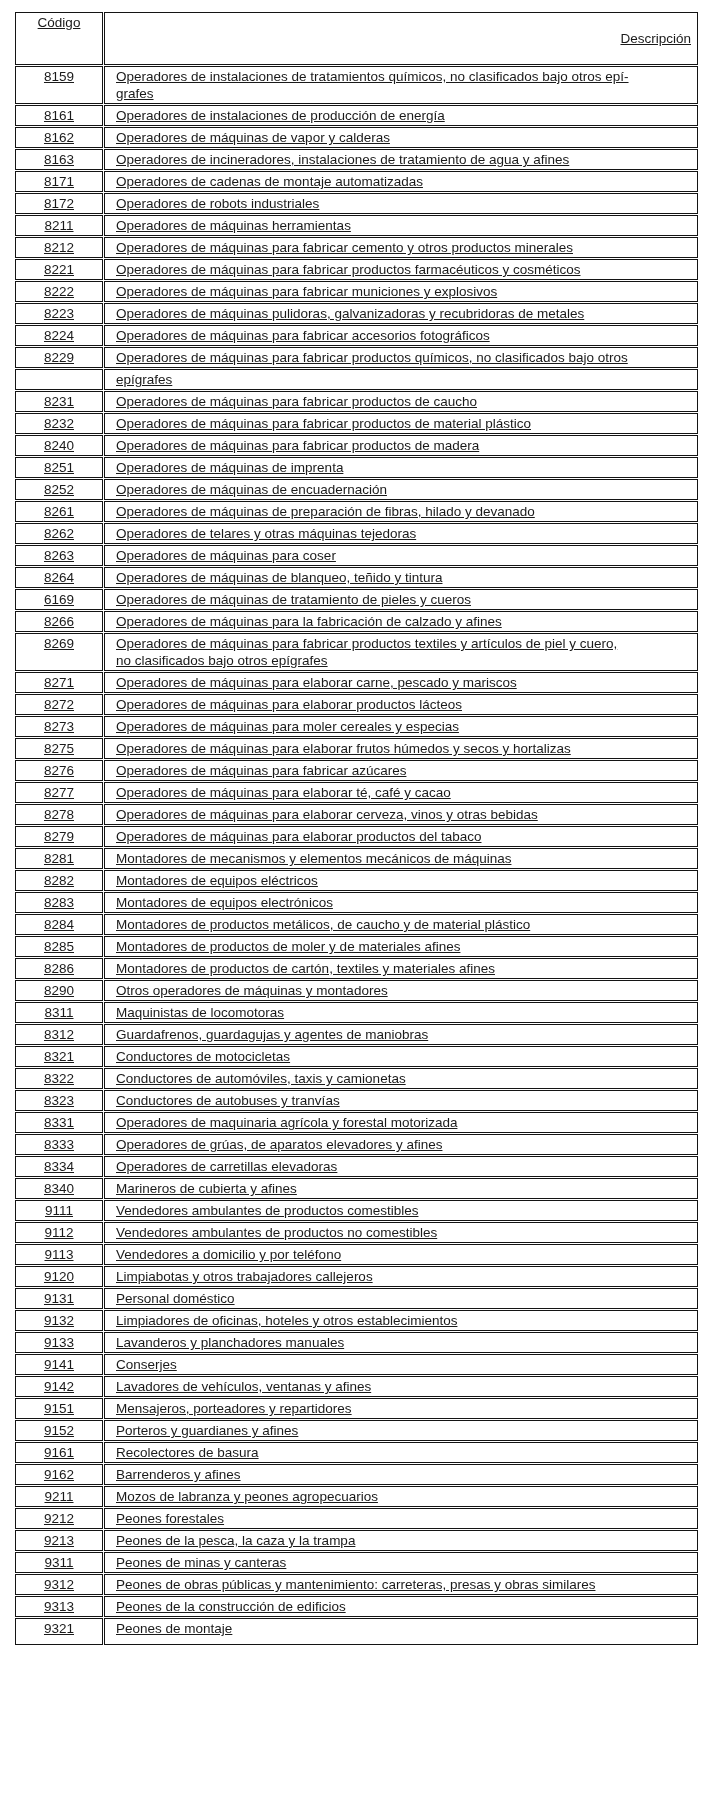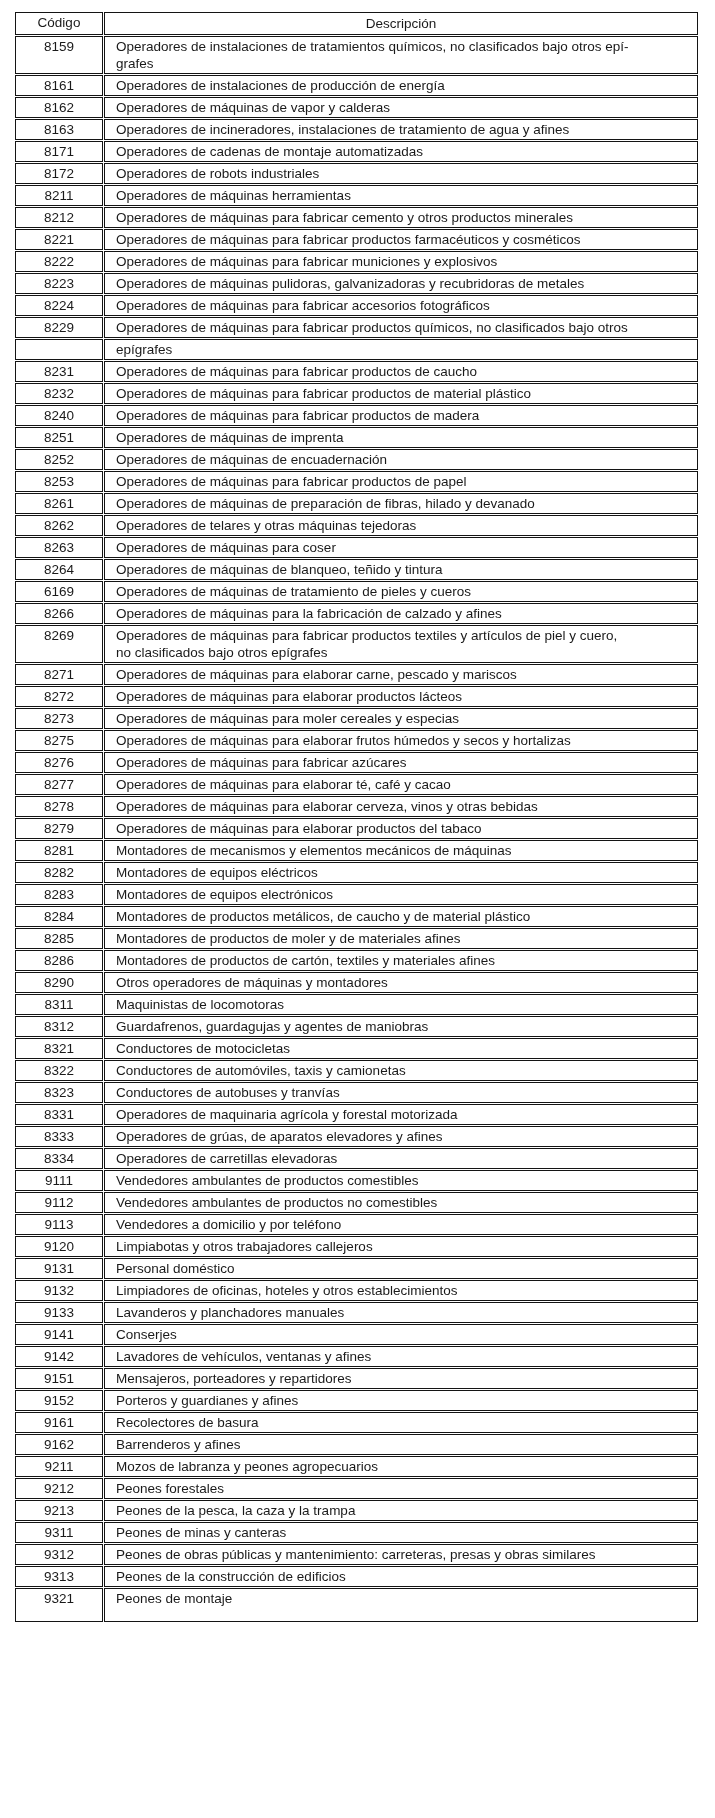--- a/index.html
+++ b/index.html
@@ -24,6 +24,7 @@
     border-spacing: 1px;
     background: #ffffff;
     table-layout: fixed;
+    text-decoration: underline;
   }
   table.cls-table th,
   table.cls-table td {

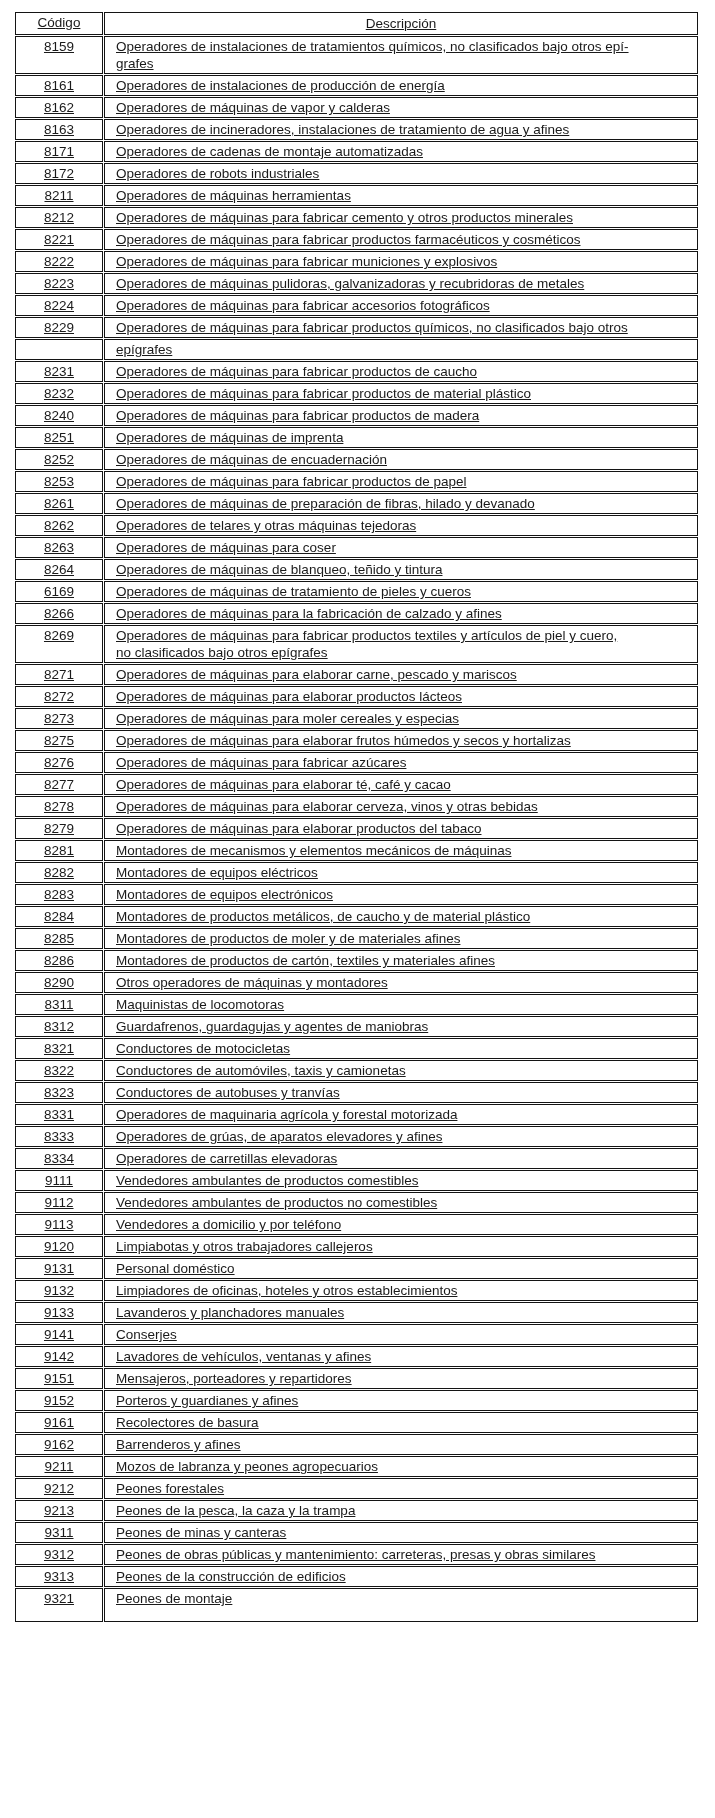--- a/index.html
+++ b/index.html
@@ -42,8 +42,8 @@
     font-weight: normal;
   }
   th.desc-h {
-    text-align: center;
-    padding: 2px 6px;
+    text-align: right;
+    padding: 17px 6px;
     font-weight: normal;
   }
   td.desc {

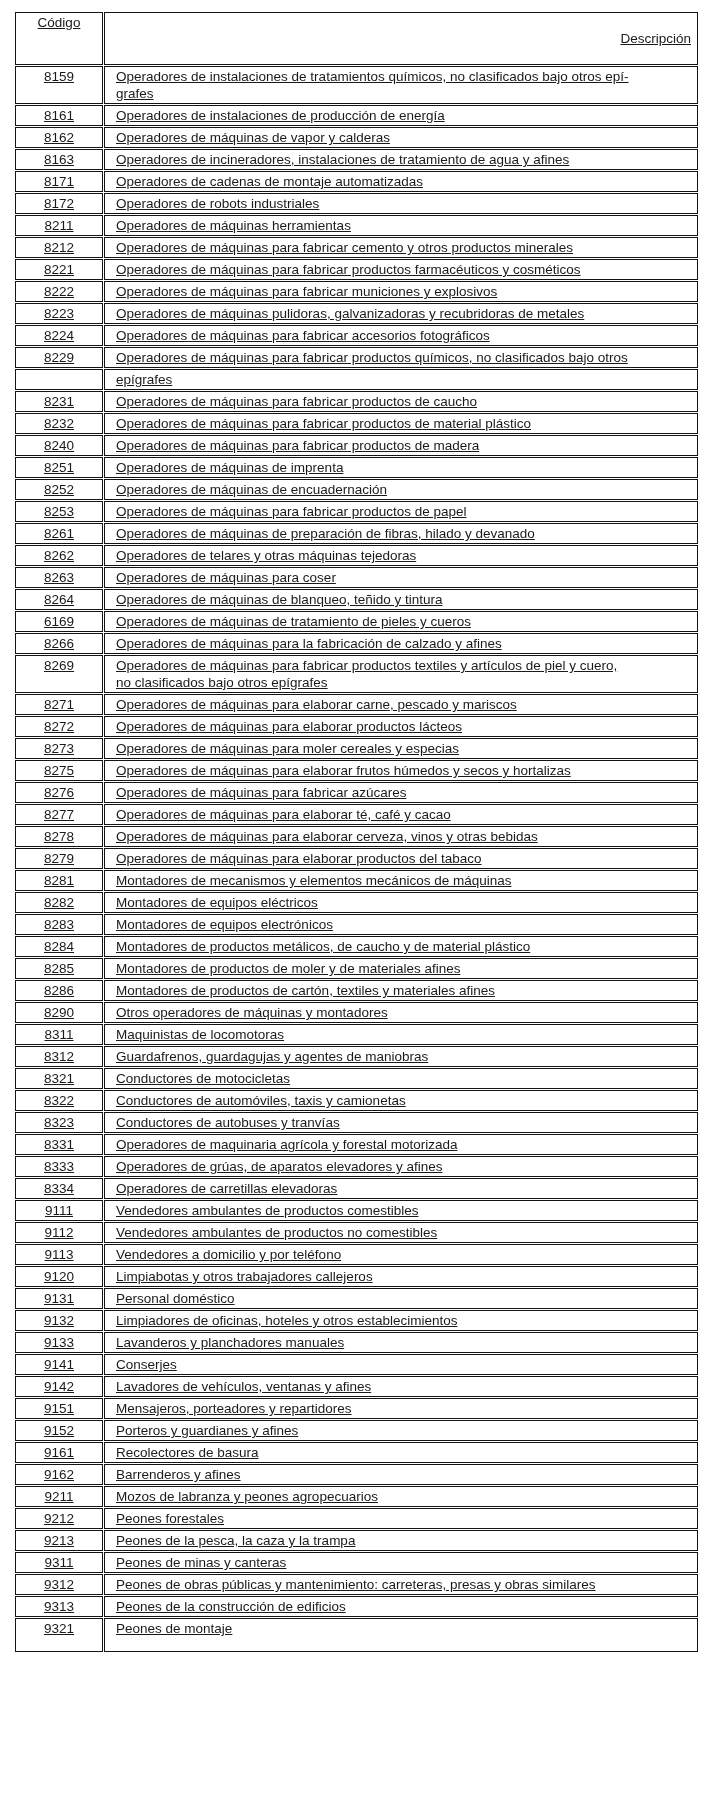--- a/index.html
+++ b/index.html
@@ -146,10 +146,6 @@
     <td class="desc">Operadores de máquinas de encuadernación</td>
   </tr>
         <tr>
-    <td class="code">8253</td>
-    <td class="desc">Operadores de máquinas para fabricar productos de papel</td>
-  </tr>
-        <tr>
     <td class="code">8261</td>
     <td class="desc">Operadores de máquinas de preparación de fibras, hilado y devanado</td>
   </tr>

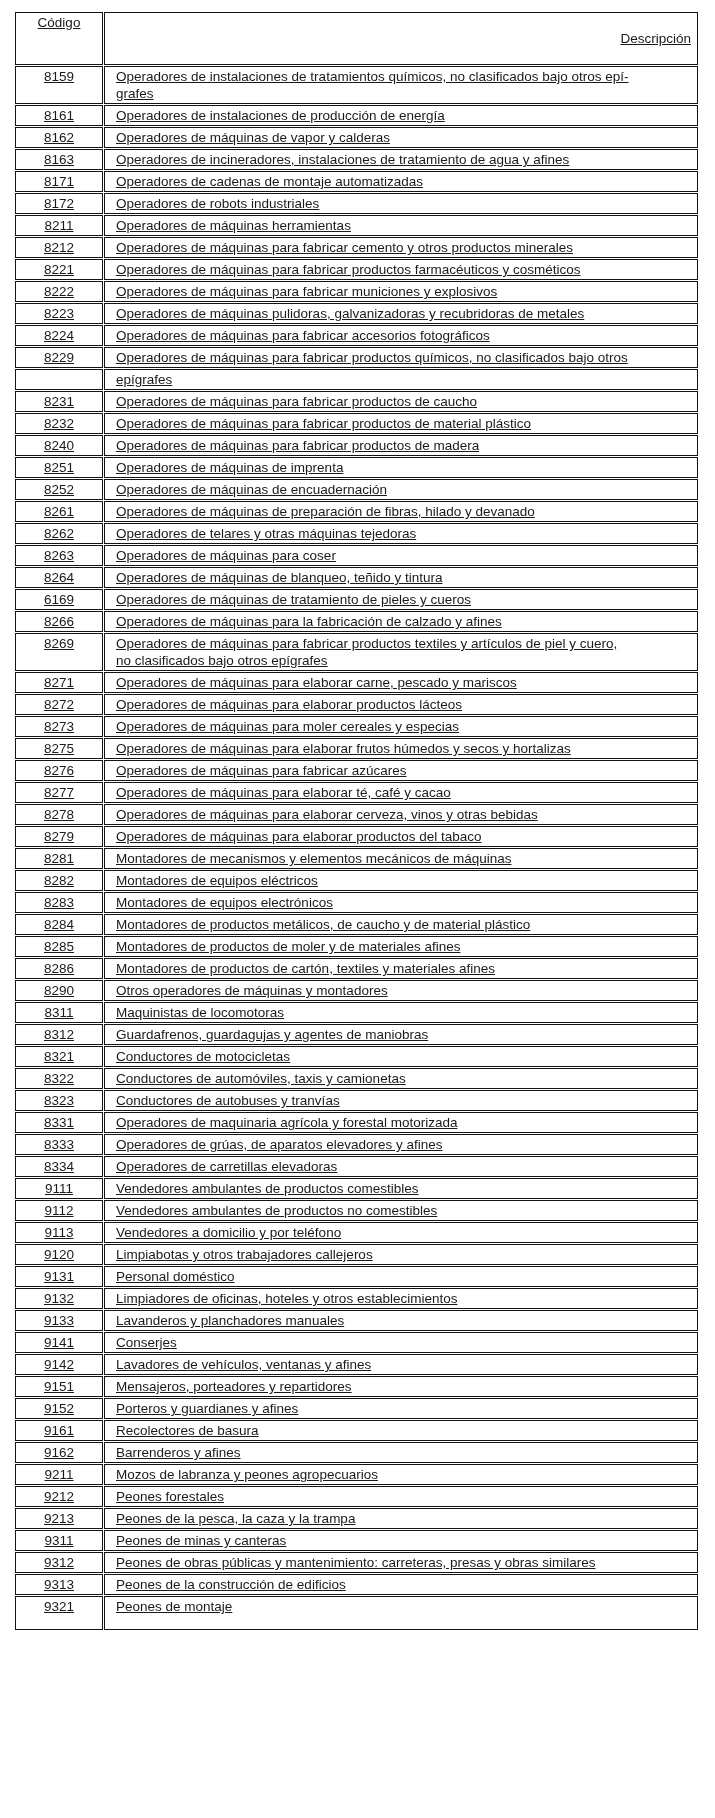--- a/index.html
+++ b/index.html
@@ -267,6 +267,10 @@
     <td class="desc">Operadores de carretillas elevadoras</td>
   </tr>
         <tr>
+    <td class="code">8340</td>
+    <td class="desc">Marineros de cubierta y afines</td>
+  </tr>
+        <tr>
     <td class="code">9111</td>
     <td class="desc">Vendedores ambulantes de productos comestibles</td>
   </tr>

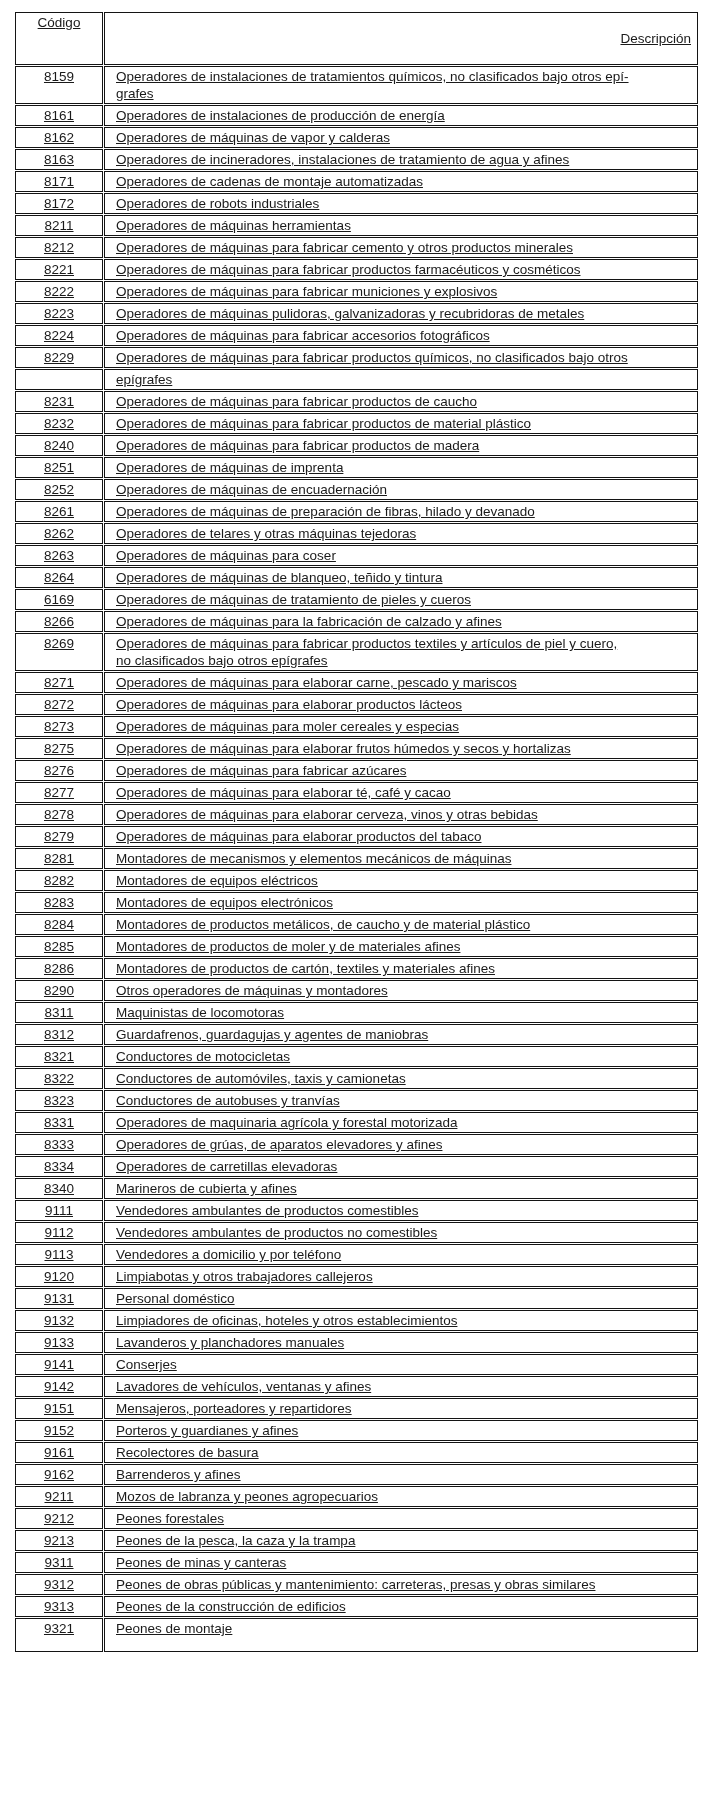--- a/index.html
+++ b/index.html
@@ -53,7 +53,7 @@
   }
   
   tbody tr:last-child td {
-    padding-bottom: 14px;
+    padding-bottom: 7px;
   }
 </style>
 </head>

